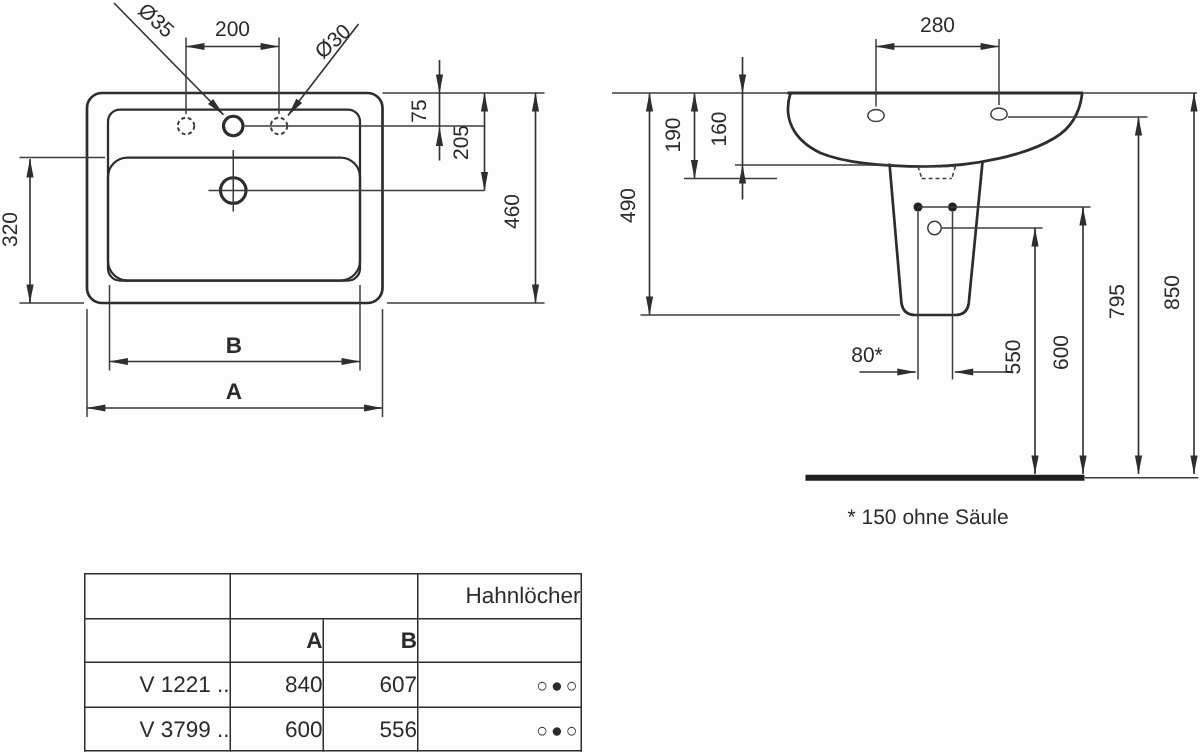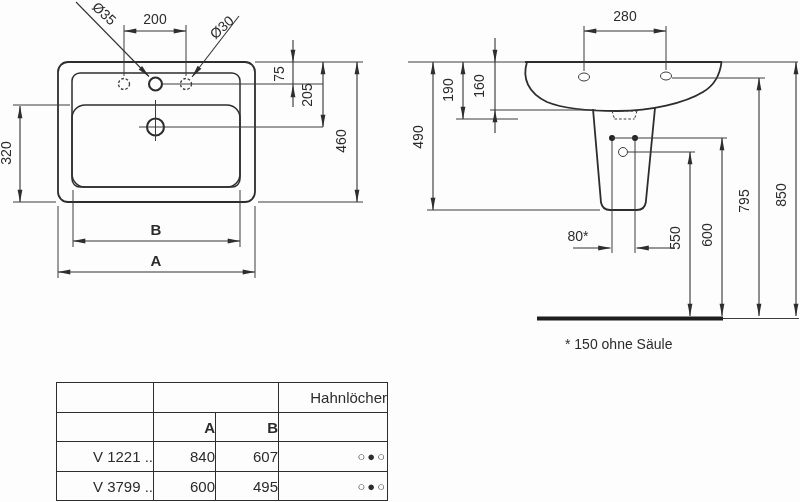--- a/index.html
+++ b/index.html
@@ -227,7 +227,7 @@
     <tr style="height:29px">
       <td>V 3799 ..</td>
       <td>600</td>
-      <td>495</td>
+      <td>556</td>
       <td class="holes">○●○</td>
     </tr>
   </tbody>

